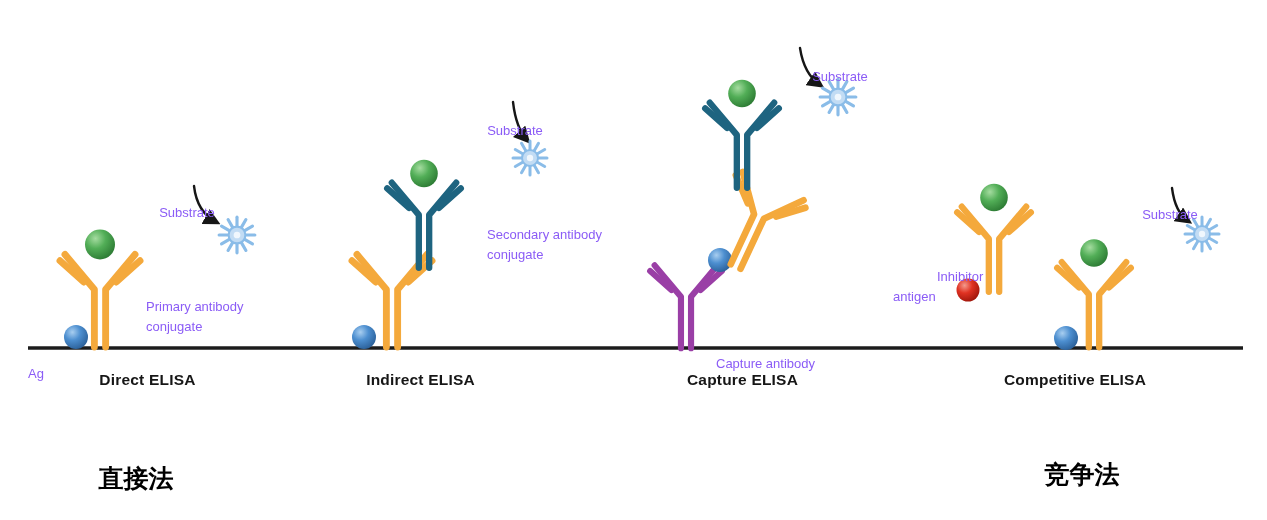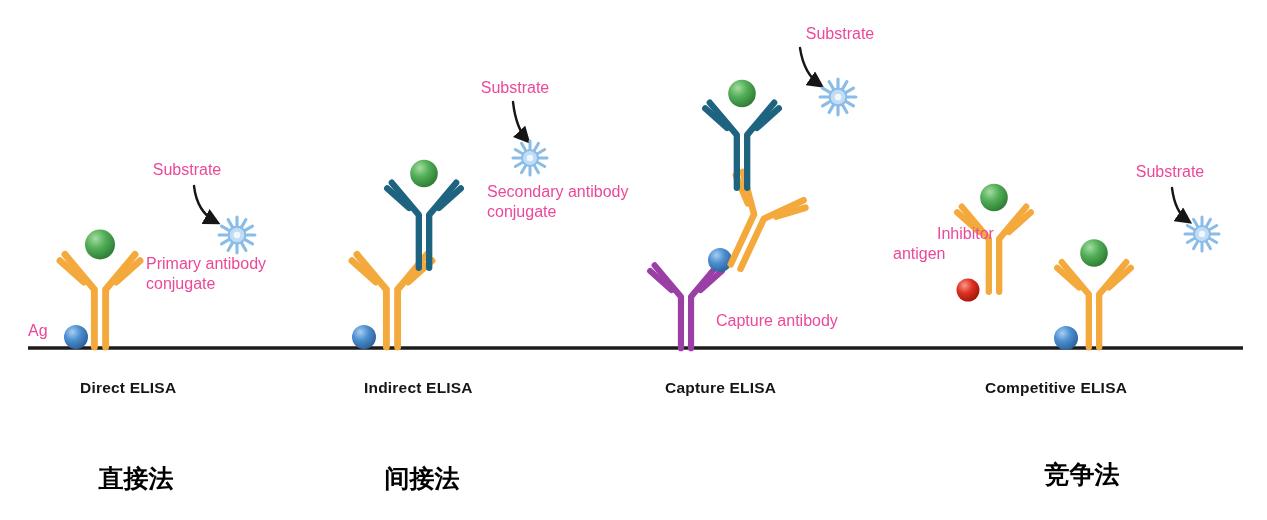--- a/index.html
+++ b/index.html
@@ -9,8 +9,9 @@
   }
   #shapes{position:absolute;left:0;top:0;width:1267px;height:520px;}
   .lbl{
-    position:absolute;font-size:16px;line-height:20px;color:#ec4899;
+    position:absolute;font-size:13px;line-height:20px;color:#8b5cf6;
     white-space:nowrap;
+    margin-top:43px;
   }
   .lbl.center{text-align:center;}
   .ptitle{

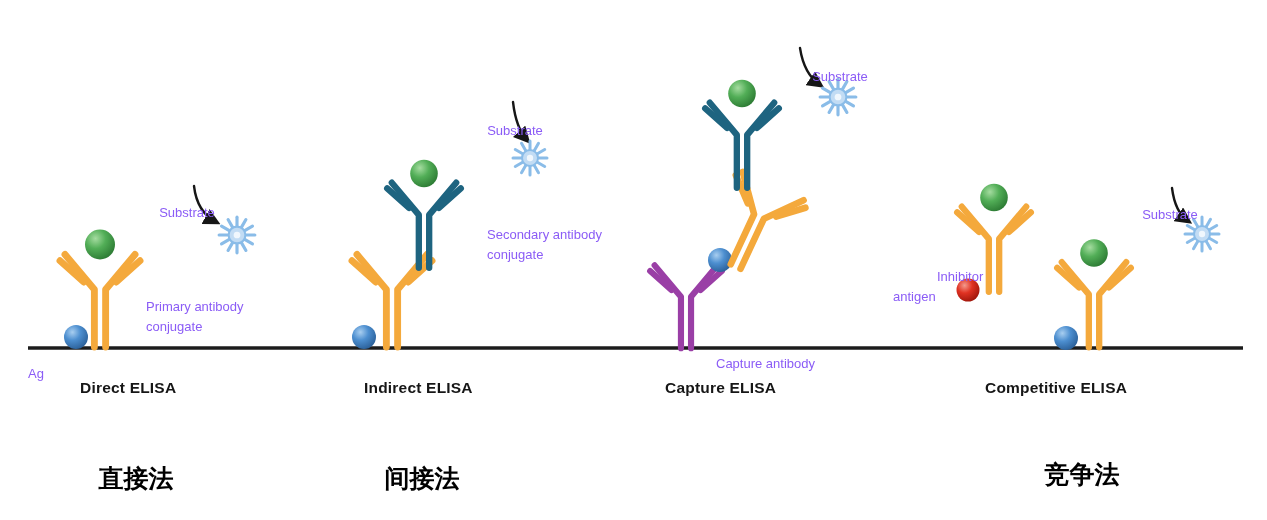--- a/index.html
+++ b/index.html
@@ -15,8 +15,8 @@
   }
   .lbl.center{text-align:center;}
   .ptitle{
-    position:absolute;top:371px;text-align:left;font-size:15.5px;
-    font-weight:600;color:#161616;letter-spacing:.2px;white-space:nowrap;margin-top:8px;
+    position:absolute;top:371px;text-align:center;font-size:15.5px;
+    font-weight:600;color:#161616;letter-spacing:.2px;white-space:nowrap;
   }
   .zh{
     position:absolute;top:462px;text-align:center;font-size:25px;font-weight:700;

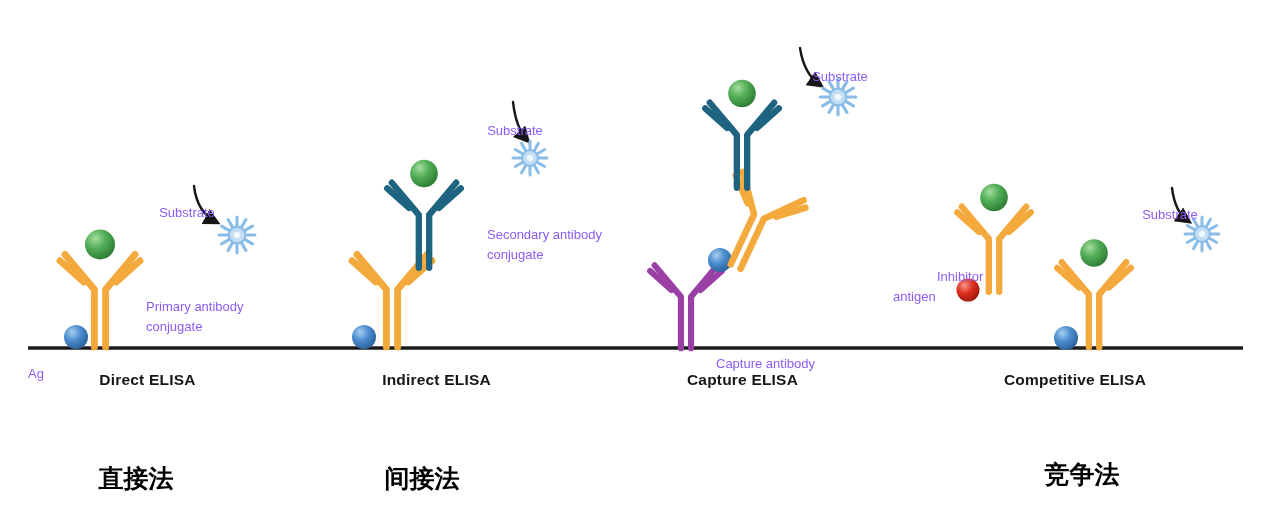--- a/index.html
+++ b/index.html
@@ -142,7 +142,7 @@
   <div class="lbl center" style="left:475px;top:78px;width:80px;">Substrate</div>
   <div class="lbl" style="left:487px;top:182px;">Secondary antibody</div>
   <div class="lbl" style="left:487px;top:202px;">conjugate</div>
-  <div class="ptitle" style="left:364px;width:145px;">Indirect ELISA</div>
+  <div class="ptitle" style="left:348px;width:145px;">Indirect ELISA</div>
   <div class="zh" style="left:362px;width:120px;">间接法</div>
 
   <div class="lbl center" style="left:798px;top:24px;width:84px;">Substrate</div>

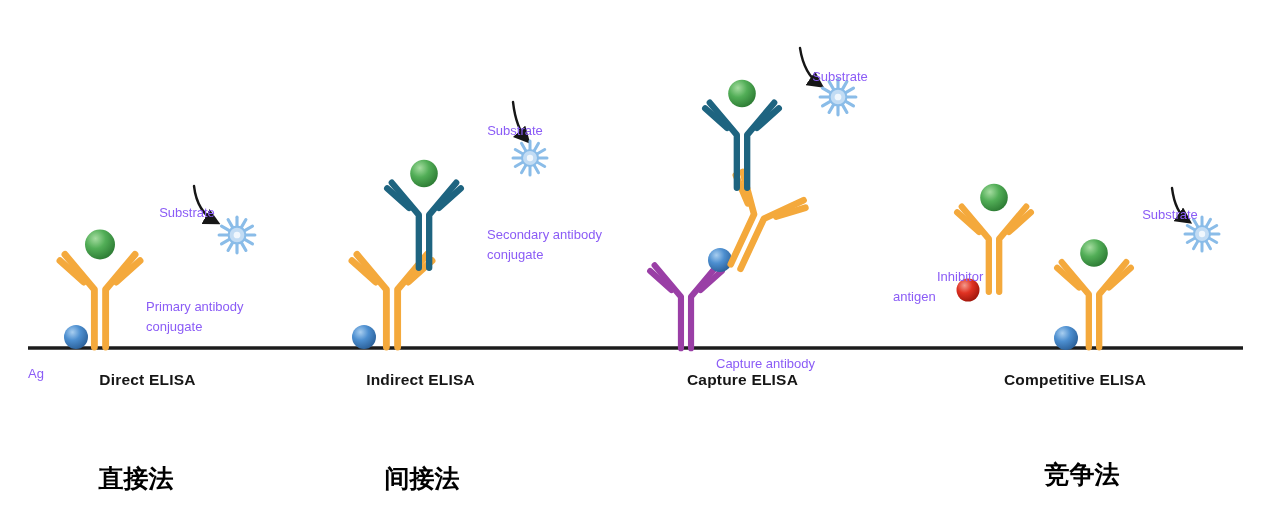--- a/index.html
+++ b/index.html
@@ -143,7 +143,6 @@
   <div class="lbl" style="left:487px;top:182px;">Secondary antibody</div>
   <div class="lbl" style="left:487px;top:202px;">conjugate</div>
   <div class="ptitle" style="left:348px;width:145px;">Indirect ELISA</div>
-  <div class="zh" style="left:362px;width:120px;">间接法</div>
 
   <div class="lbl center" style="left:798px;top:24px;width:84px;">Substrate</div>
   <div class="lbl" style="left:716px;top:311px;">Capture antibody</div>

